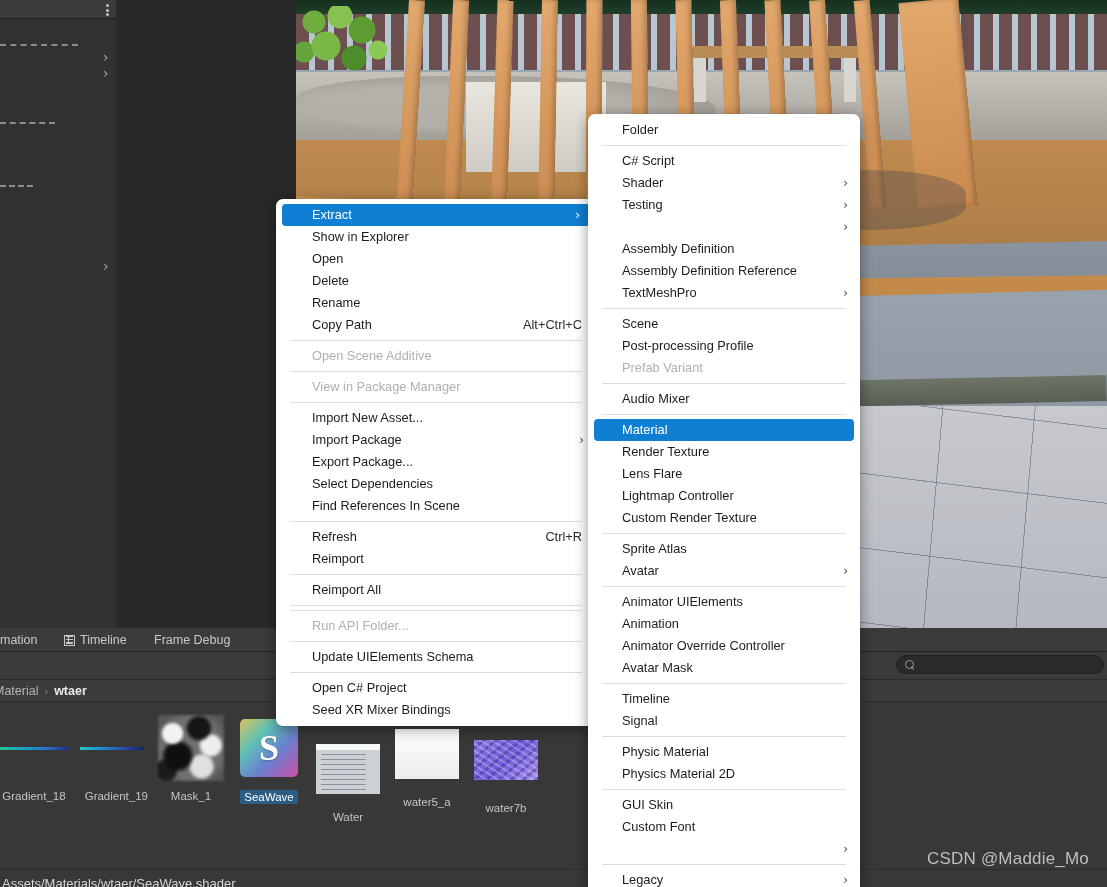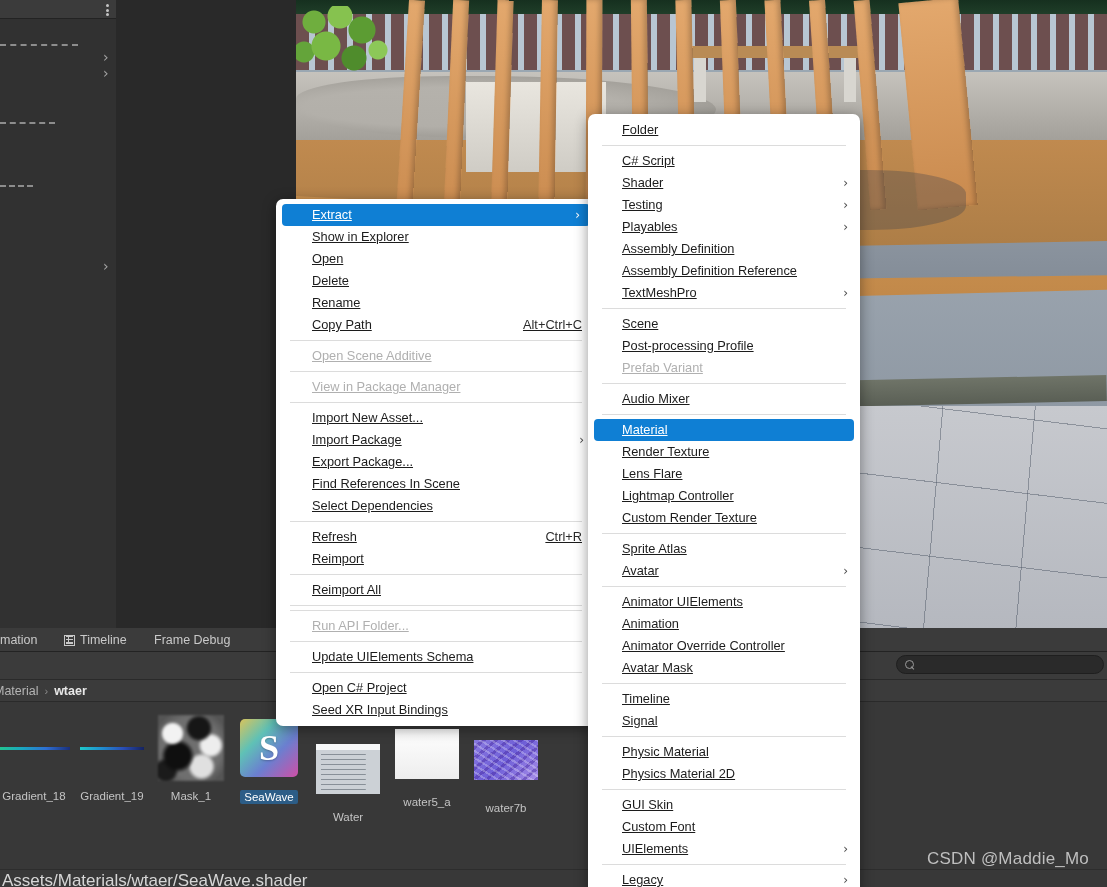--- a/index.html
+++ b/index.html
@@ -296,7 +296,7 @@
     height:22px; line-height:22px;
     padding:0 14px 0 36px;
     white-space:nowrap;
-    display:flex; align-items:center;text-decoration:underline;
+    display:flex; align-items:center;
   }
   .menu-item .mi-label { flex:1 1 auto; }
   .menu-item .mi-shortcut { color:#2b2b2b; margin-left:26px; }

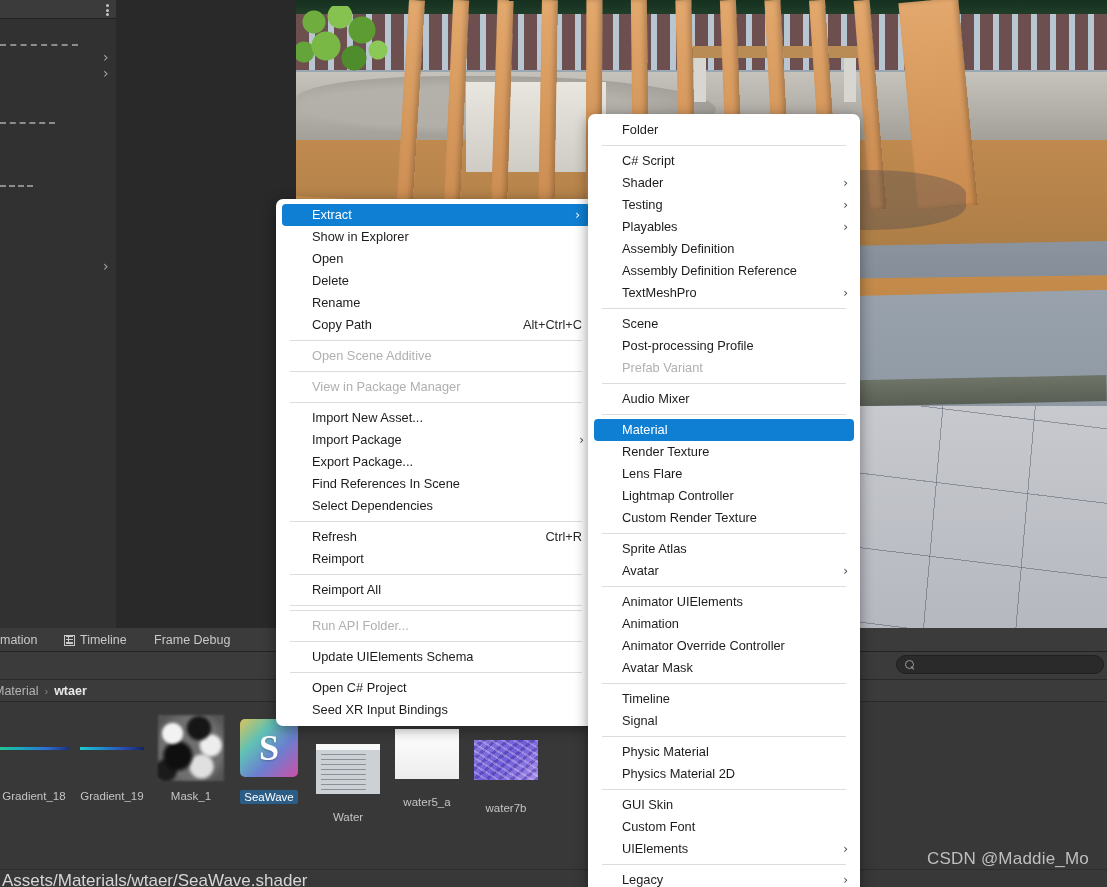--- a/index.html
+++ b/index.html
@@ -561,7 +561,6 @@
         <span class="mi-arrow">›</span>
       </div>
       <div class="menu-item">
-        <span class="mi-label">Playables</span>
         <span class="mi-arrow">›</span>
       </div>
       <div class="menu-item">

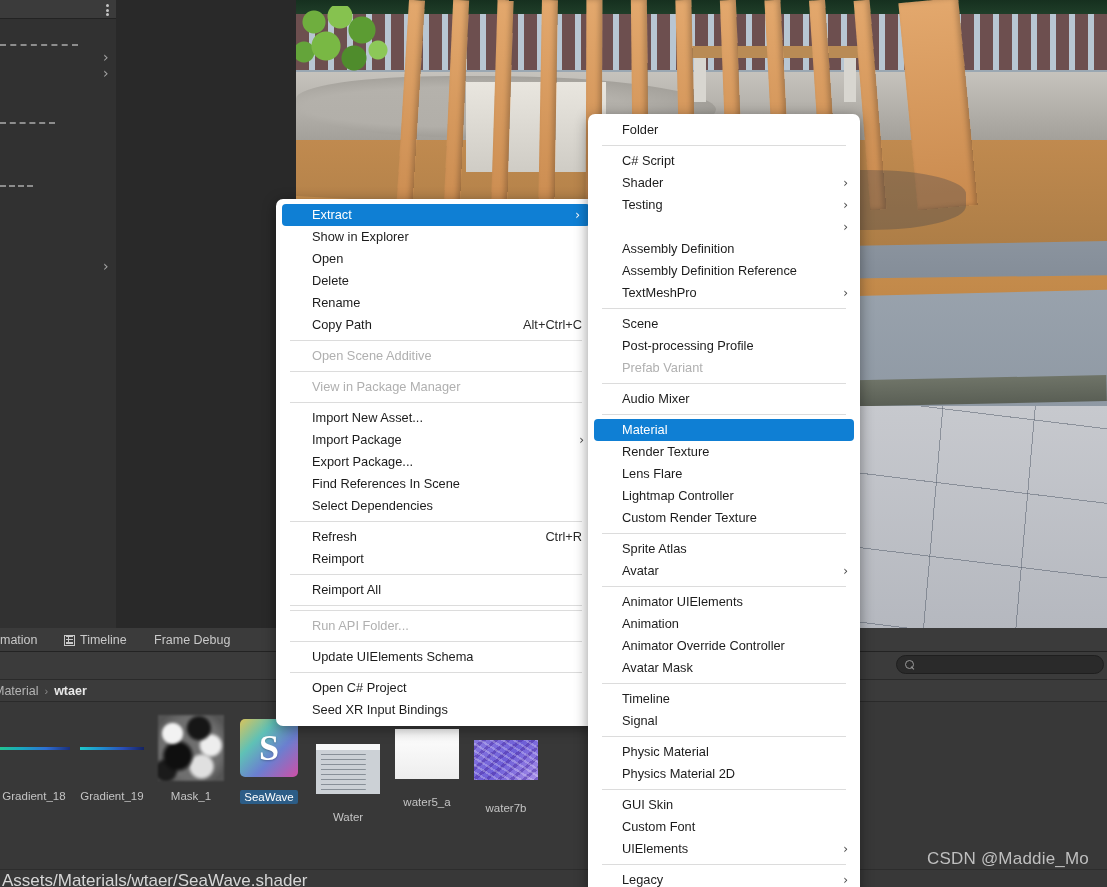--- a/index.html
+++ b/index.html
@@ -509,10 +509,10 @@
         <span class="mi-label">Export Package...</span>
       </div>
       <div class="menu-item">
+        <span class="mi-label">Select Dependencies</span>
+      </div>
+      <div class="menu-item">
         <span class="mi-label">Find References In Scene</span>
-      </div>
-      <div class="menu-item">
-        <span class="mi-label">Select Dependencies</span>
       </div>
       <div class="menu-sep"></div>
       <div class="menu-item">

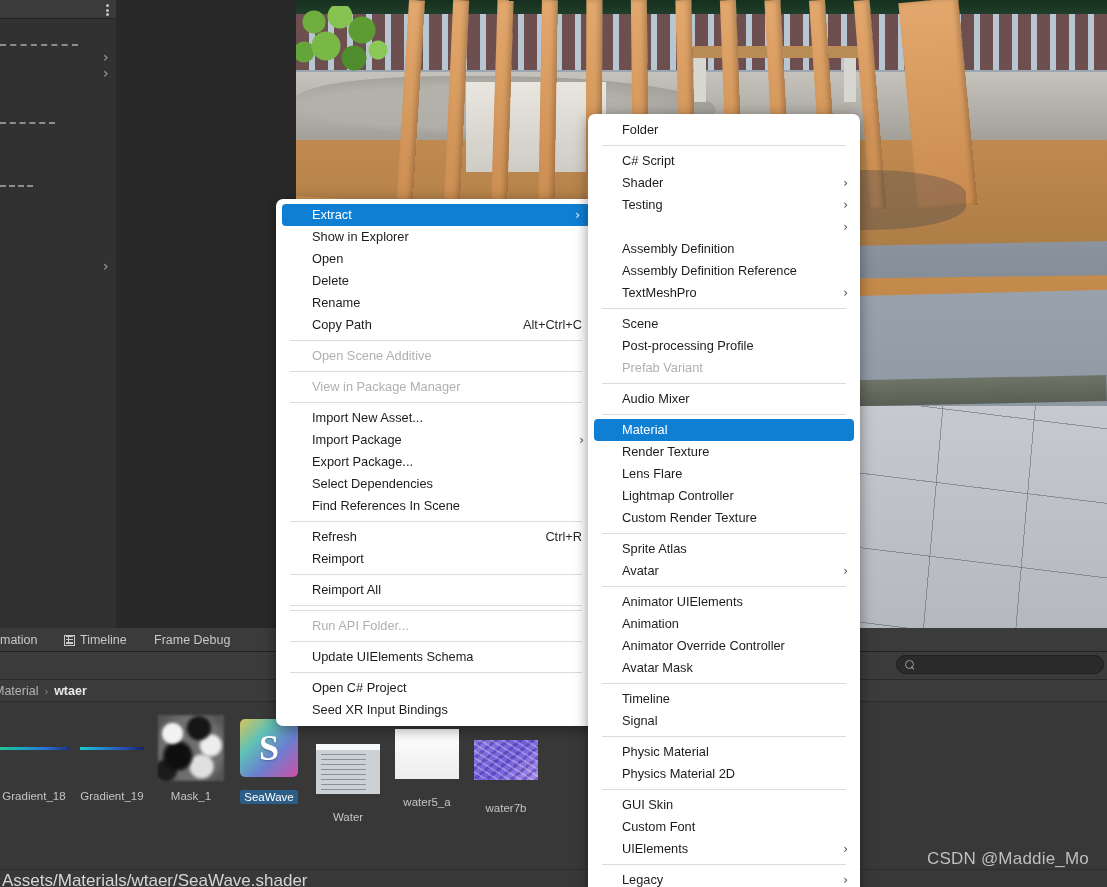--- a/index.html
+++ b/index.html
@@ -540,7 +540,7 @@
         <span class="mi-label">Open C# Project</span>
       </div>
       <div class="menu-item">
-        <span class="mi-label">Seed XR Input Bindings</span>
+        <span class="mi-label">Seed XR Mixer Bindings</span>
       </div>
     </div>
 

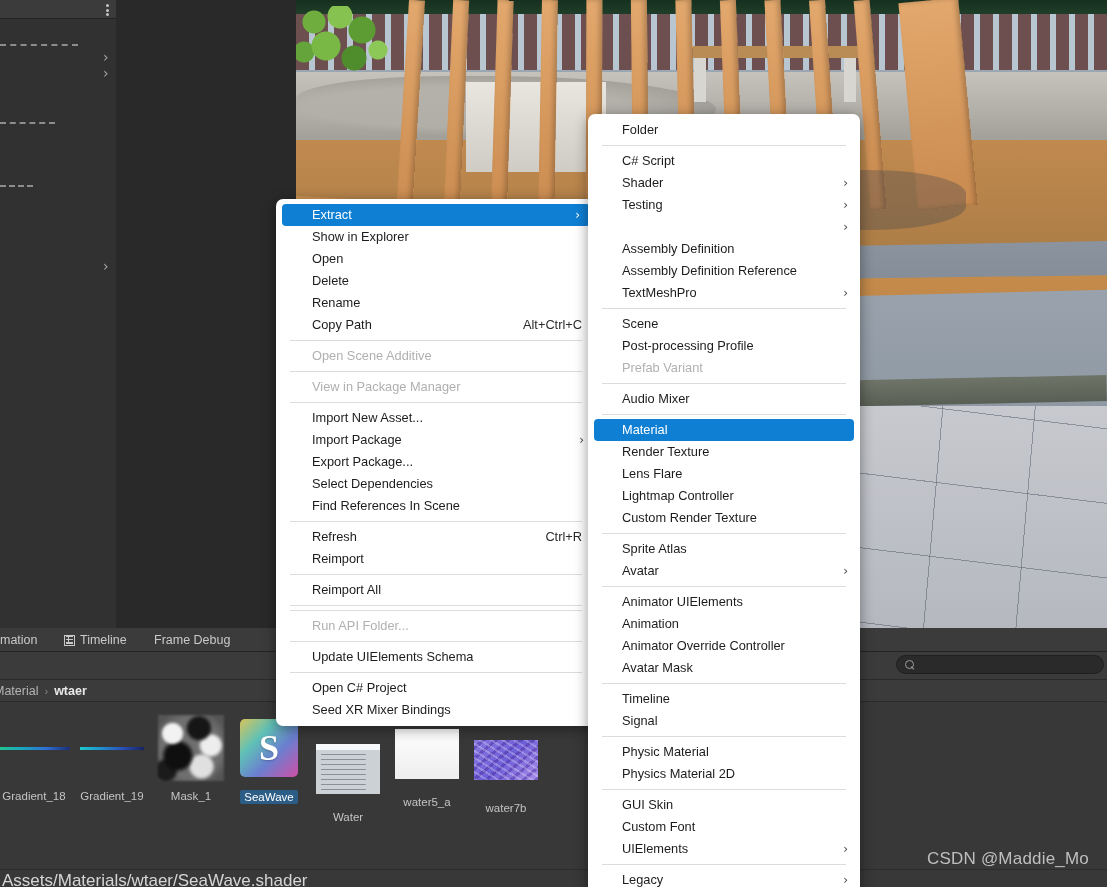--- a/index.html
+++ b/index.html
@@ -417,7 +417,7 @@
         <div class="label">Gradient_18</div>
       </div>
 
-      <div class="asset" style="left:76px; top:10px;">
+      <div class="asset" style="left:76px; top:10px;text-align:right;">
         <div class="thumb">
             <div class="thumb-gradient g19"></div>
           </div>

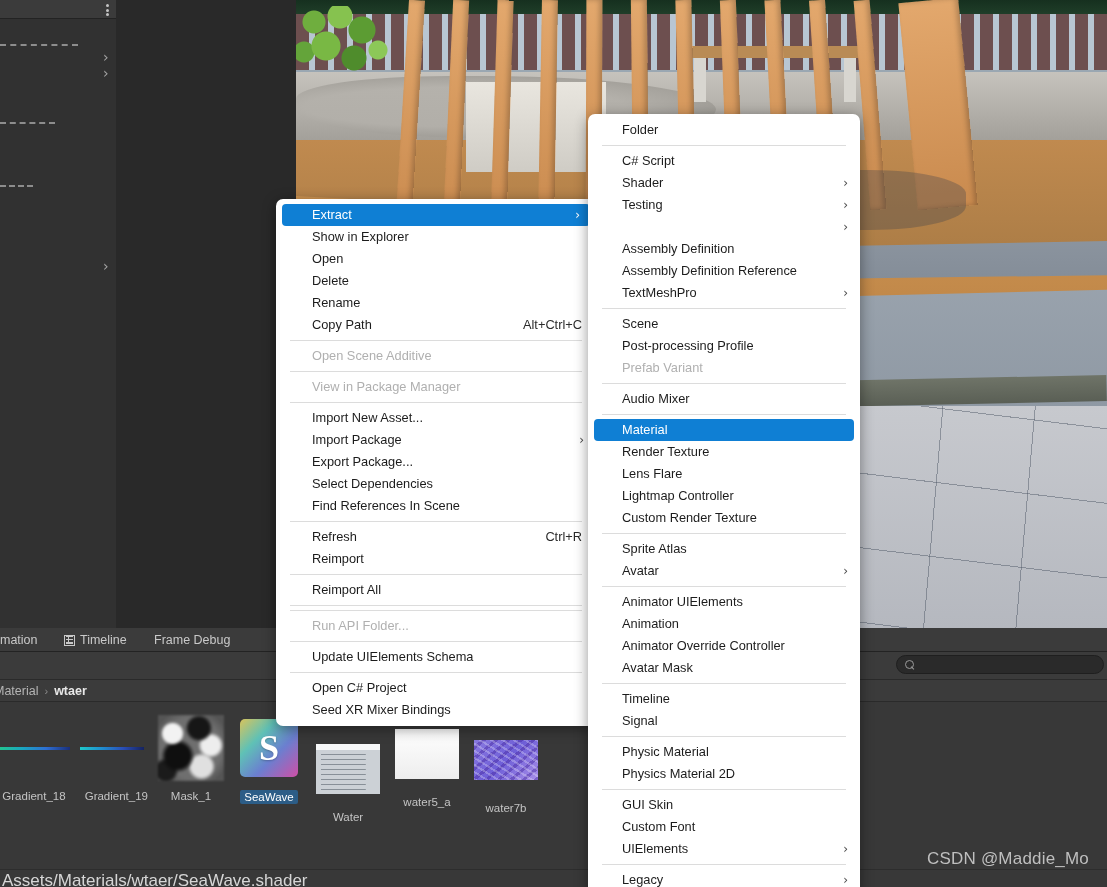--- a/index.html
+++ b/index.html
@@ -646,7 +646,6 @@
         <span class="mi-label">Custom Font</span>
       </div>
       <div class="menu-item">
-        <span class="mi-label">UIElements</span>
         <span class="mi-arrow">›</span>
       </div>
       <div class="menu-sep"></div>

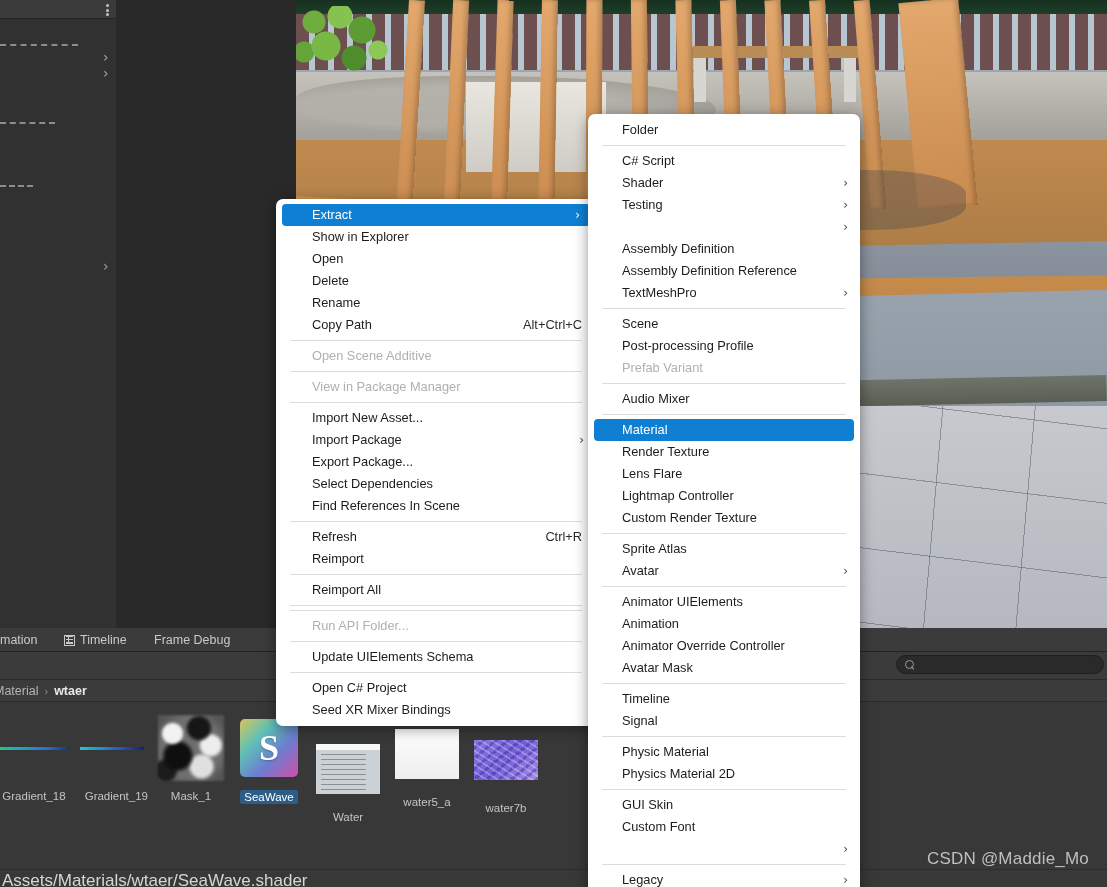--- a/index.html
+++ b/index.html
@@ -268,7 +268,7 @@
   .status-bar {
     position:absolute; left:0; bottom:0; width:1107px; height:18px;
     background:#383838; border-top:1px solid #2d2d2d;
-    color:#d6d6d6; font-size:17px;
+    color:#d6d6d6; font-size:13px;
     display:flex; align-items:flex-end; padding-left:2px;
     overflow:hidden;
   }

